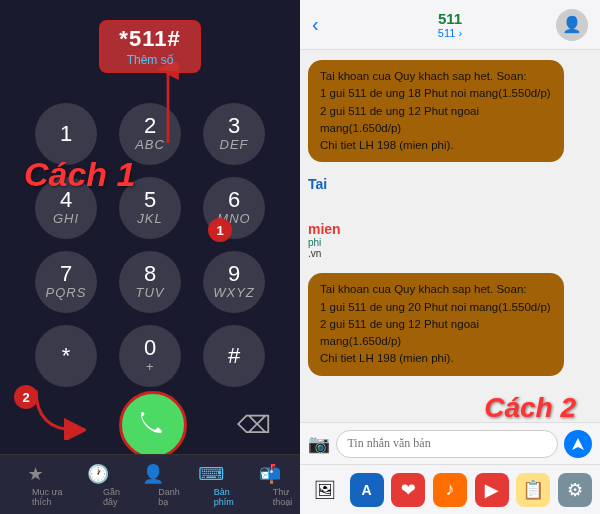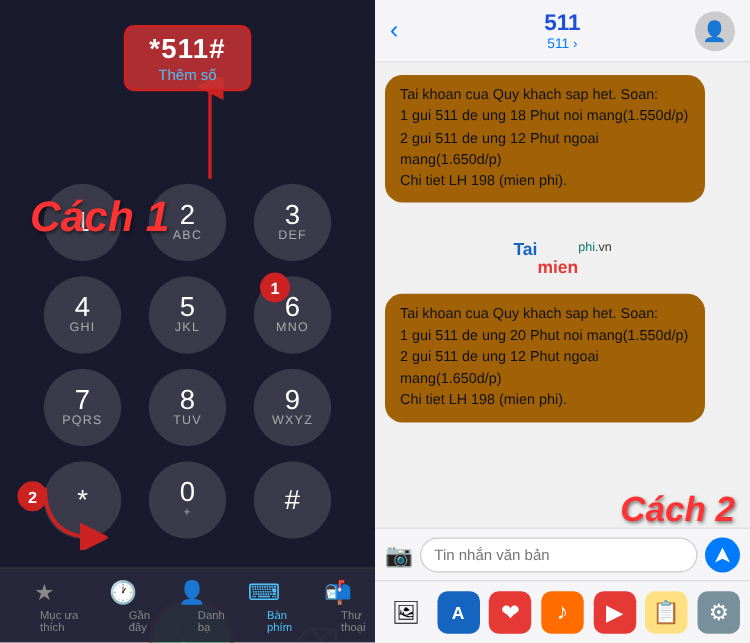--- a/index.html
+++ b/index.html
@@ -241,9 +241,9 @@
       align-items: center;
     }
     .msg-contact-name {
-      font-size: 18px;
+      font-size: 15px;
       font-weight: 600;
-      color: #1d4ed8;
+      color: #15803d;
     }
     .msg-contact-detail {
       font-size: 11px;

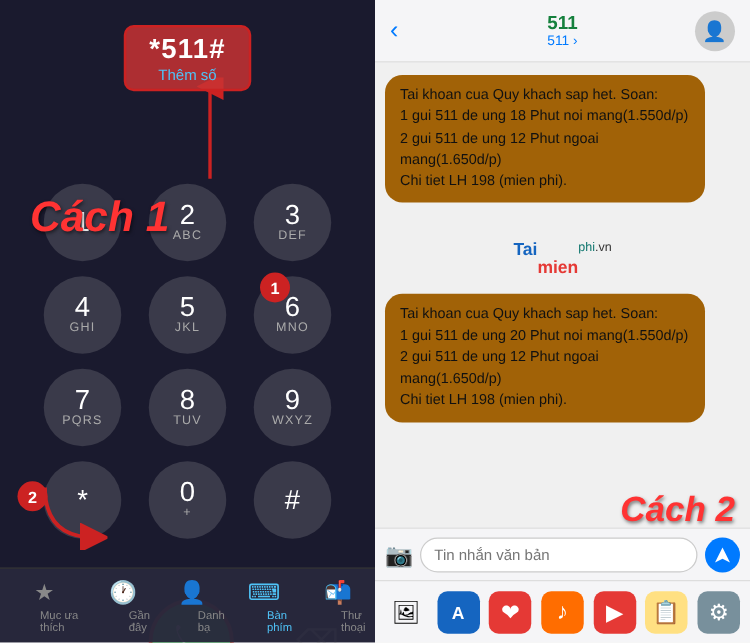--- a/index.html
+++ b/index.html
@@ -20,7 +20,6 @@
       display: flex;
       flex-direction: column;
       align-items: center;
-      gap: 44px;
     }
 
     .dialer-display {

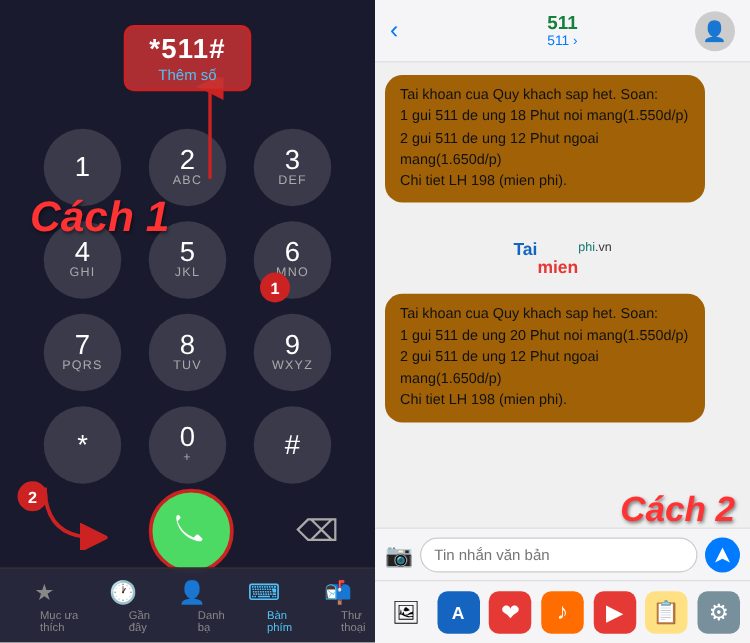--- a/index.html
+++ b/index.html
@@ -86,9 +86,10 @@
     }
     .dial-btn .letters {
       color: #aaa;
-      font-size: 10px;
+      font-size: 13px;
       letter-spacing: 1px;
       line-height: 1.2;
+      font-style: italic;
     }
 
     .cach1-label {

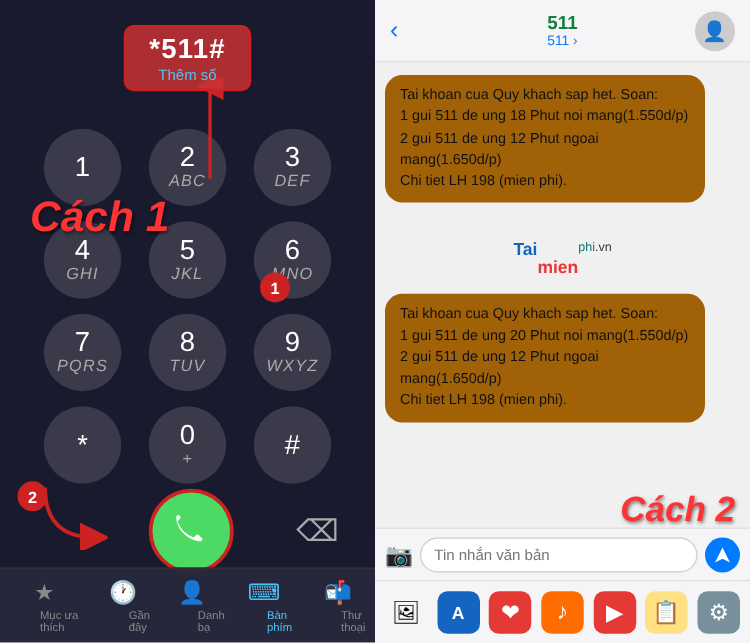--- a/index.html
+++ b/index.html
@@ -286,9 +286,10 @@
 
     .taimienphi-logo {
       display: flex;
-      align-items: center;
+      align-items: flex-start;
       justify-content: center;
       margin: 4px 0;
+      flex-direction: column;
     }
     .taimienphi-logo .logo-text {
       font-size: 13px;

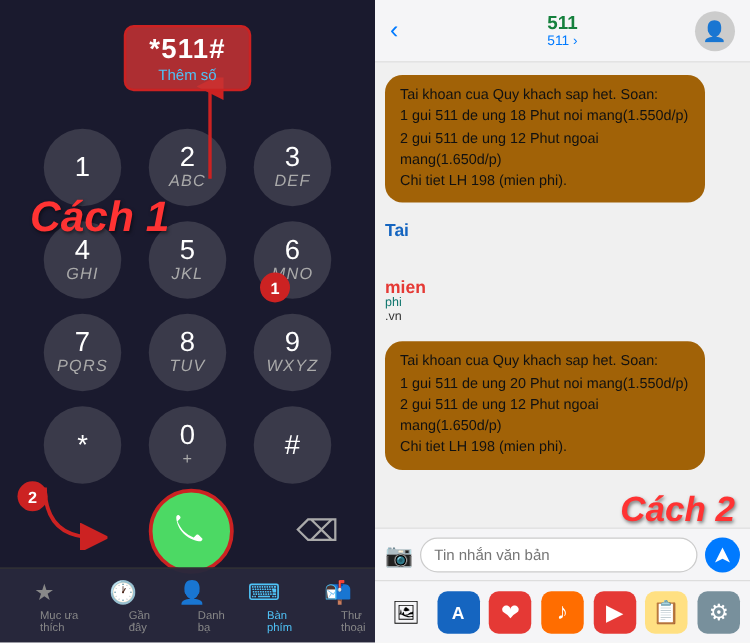--- a/index.html
+++ b/index.html
@@ -304,7 +304,7 @@
     .cach2-label {
       position: absolute;
       bottom: 90px;
-      right: 12px;
+      right: 24px;
       color: #ff3333;
       font-size: 28px;
       font-weight: 900;

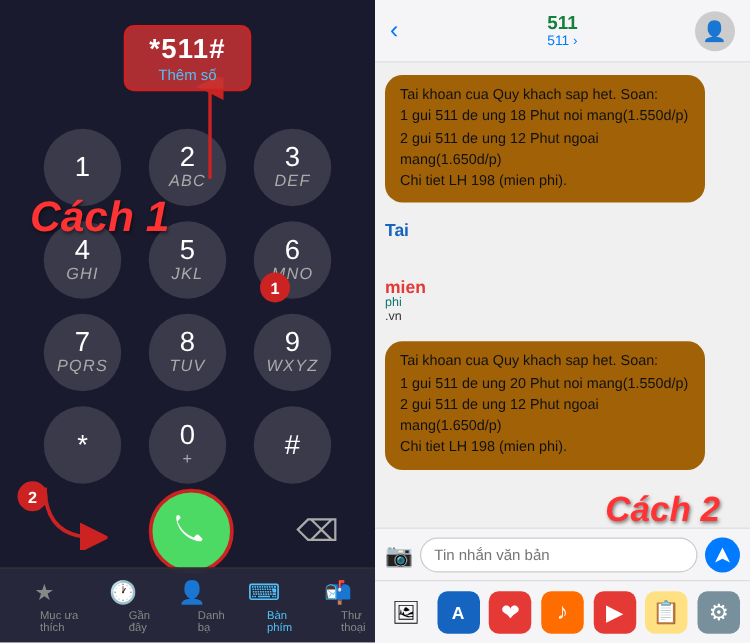--- a/index.html
+++ b/index.html
@@ -336,6 +336,7 @@
       font-size: 12px;
       background: white;
       color: #999;
+      font-family: Liberation Serif, serif;
     }
     .msg-send-btn {
       width: 28px;

